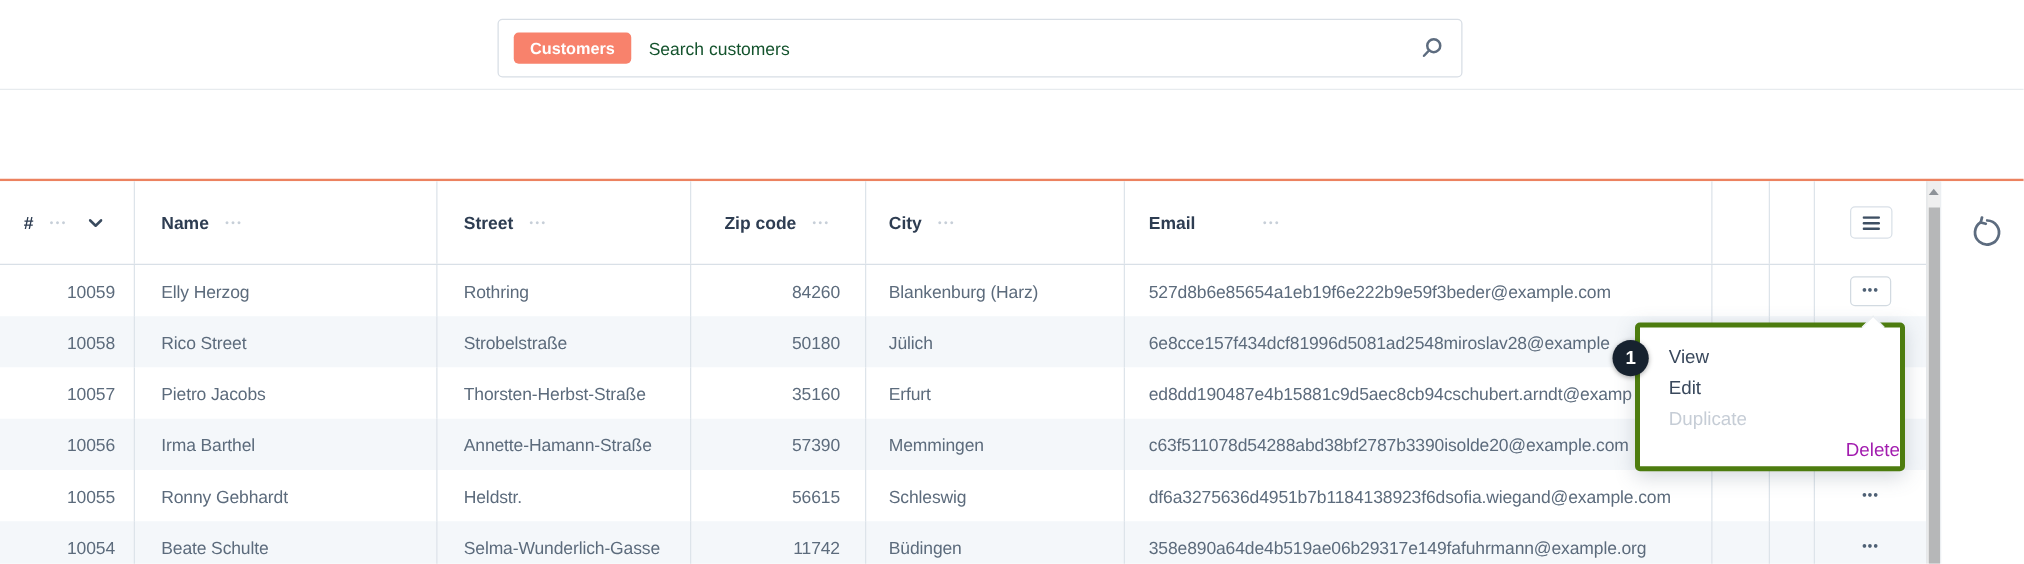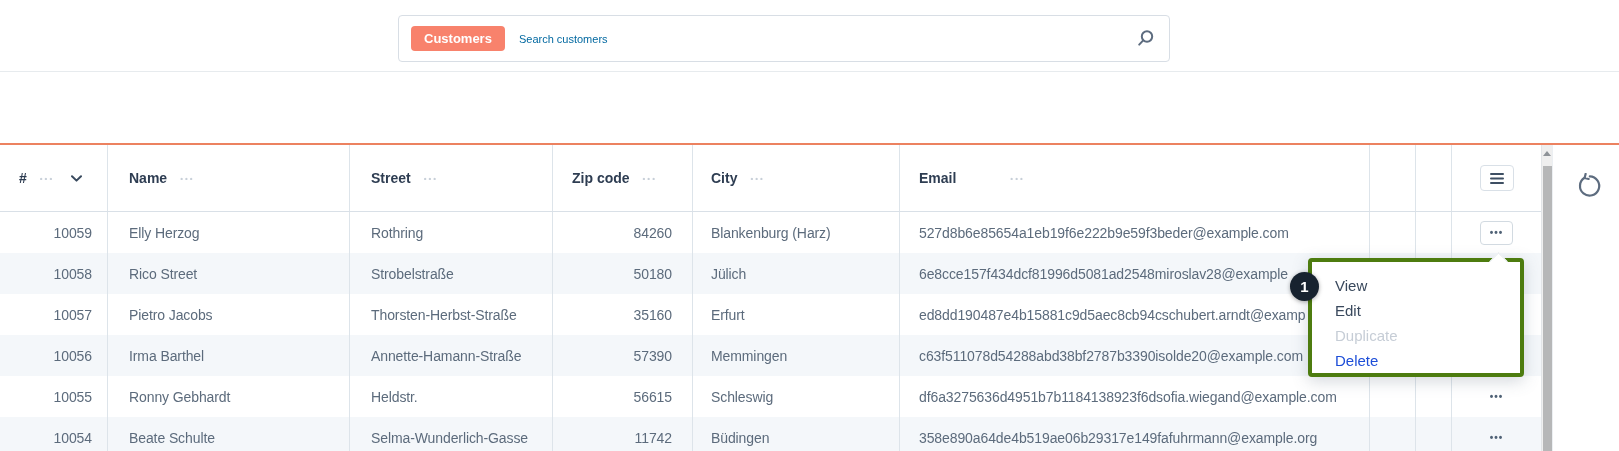--- a/index.html
+++ b/index.html
@@ -15,7 +15,7 @@
                display:flex; align-items:center; padding:0 14px 0 12px; }
   .search-tag { background:#f8826c; color:#fff; font-size:13px; font-weight:700;
                 padding:6px 13px; border-radius:4px; line-height:1; }
-  .search-ph { color:#0369a1; font-size:11px; margin-left:14px; flex:1; }
+  .search-ph { color:#14532d; font-size:14px; margin-left:14px; flex:1; }
   .search-icn { display:flex; align-items:center; }
 
   

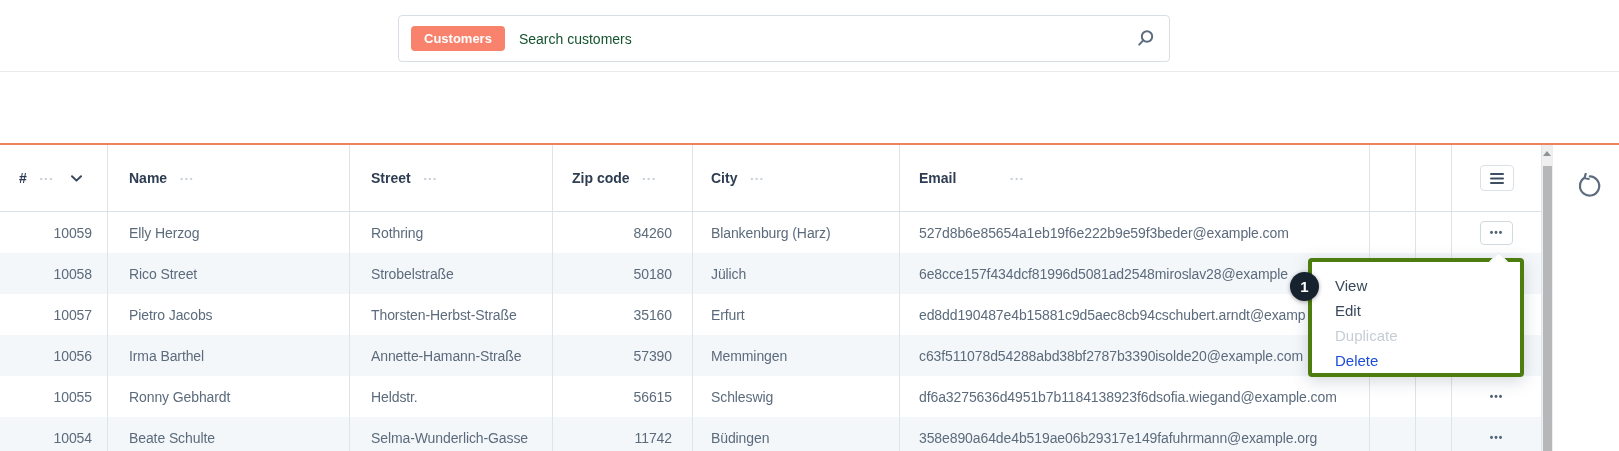--- a/index.html
+++ b/index.html
@@ -47,7 +47,7 @@
   .c-sp2    { width:36px; }
   .c-act    { width:89px; border-right:none; justify-content:center; }
   .hrow .c-id  { justify-content:flex-start; padding-left:19px; }
-  .hrow .c-zip { justify-content:flex-start; padding-left:19px; }
+  .hrow .c-zip { justify-content:center; padding-left:19px; }
   .hdots { font-size:8px; letter-spacing:2px; color:#c7cfd8; margin-left:13px; font-weight:700; }
   .chev { margin-left:17px; display:flex; align-items:center; }
   .dots-btn { width:33px; height:24px; border:1px solid #d2dae1; border-radius:4px; background:#fff;

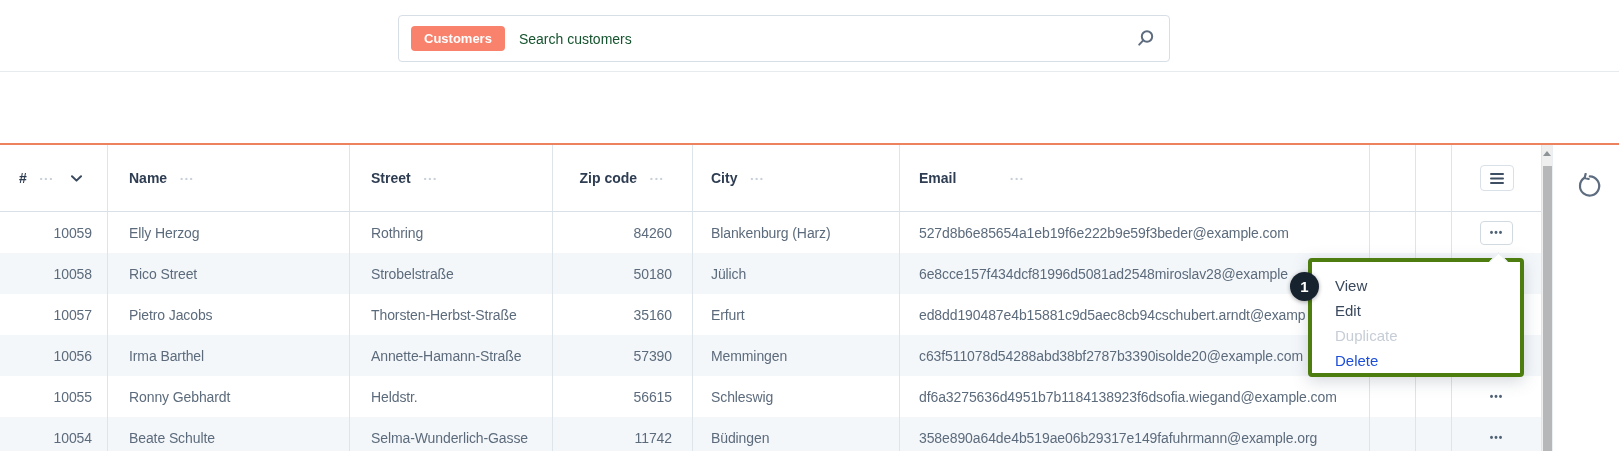--- a/index.html
+++ b/index.html
@@ -79,7 +79,7 @@
                border-left:1px solid #e9edf1; border-top:1px solid #e9edf1; transform:rotate(45deg); }
   .ctx-item { height:25px; line-height:25px; padding-left:23px; font-size:15px; color:#39485c; cursor:pointer; }
   .ctx-item.disabled { color:#c6cdd6; cursor:default; }
-  .ctx-item.danger { color:#1d4ed8; }
+  .ctx-item.danger { color:#a21caf;text-align:right; }
 
   
   .num-badge { position:absolute; left:1290px; top:272px; width:29px; height:29px; border-radius:50%;

